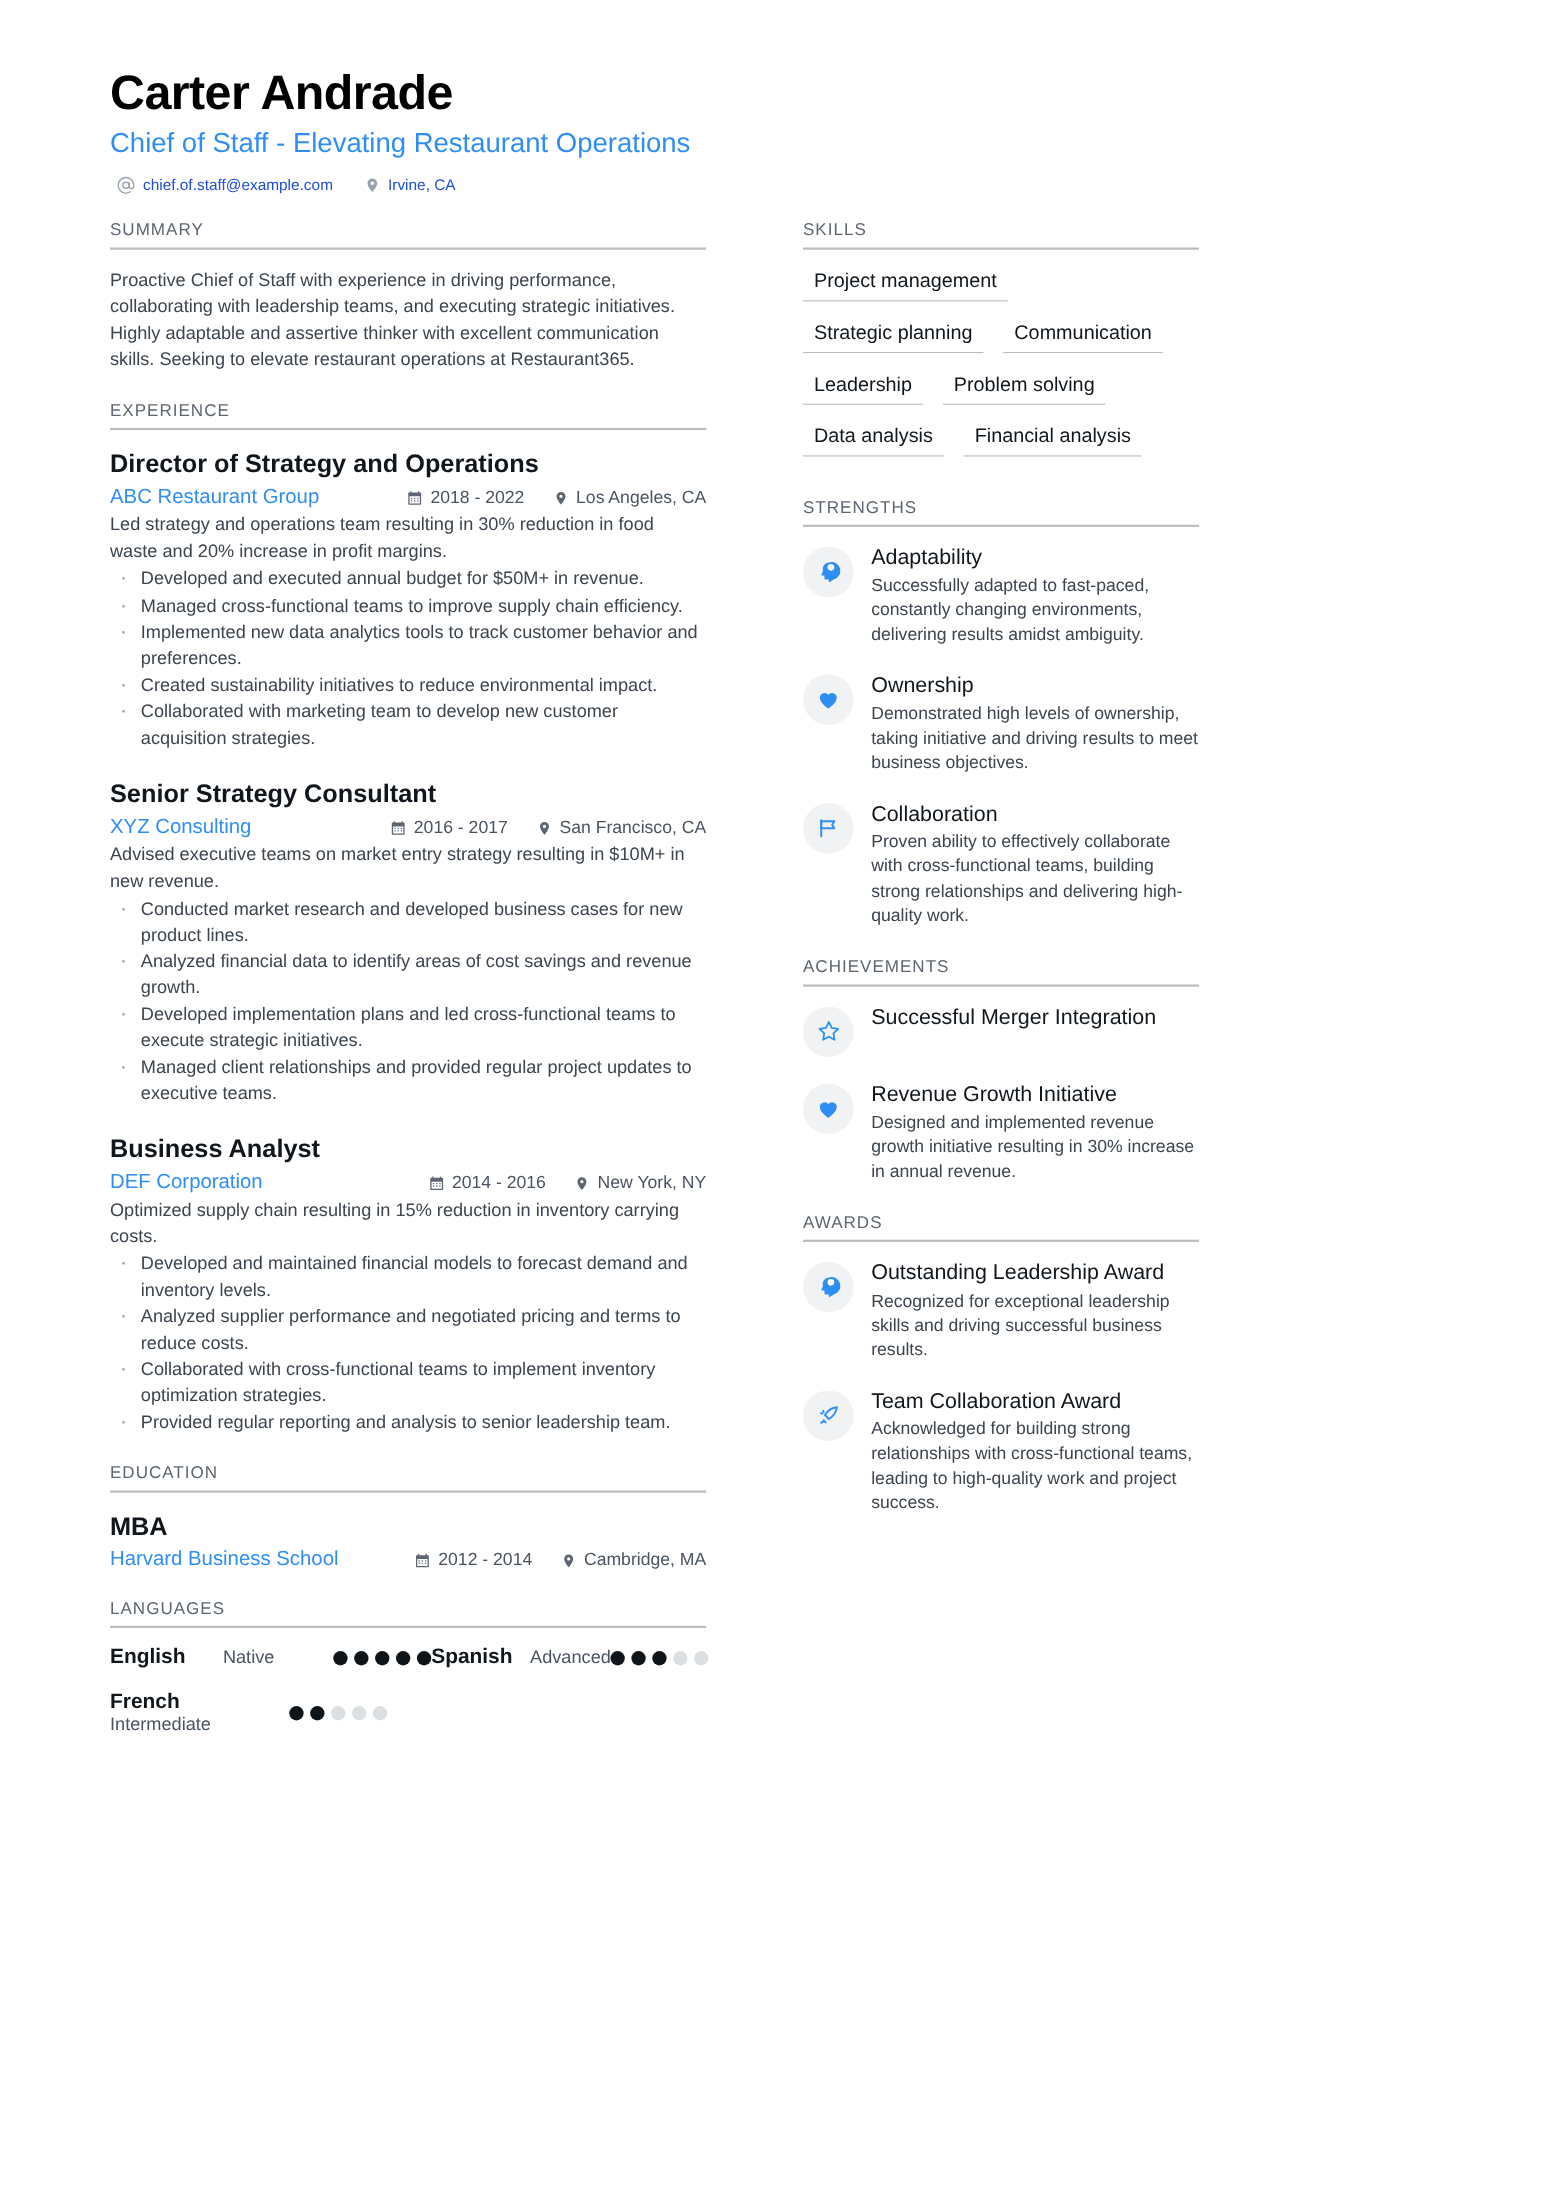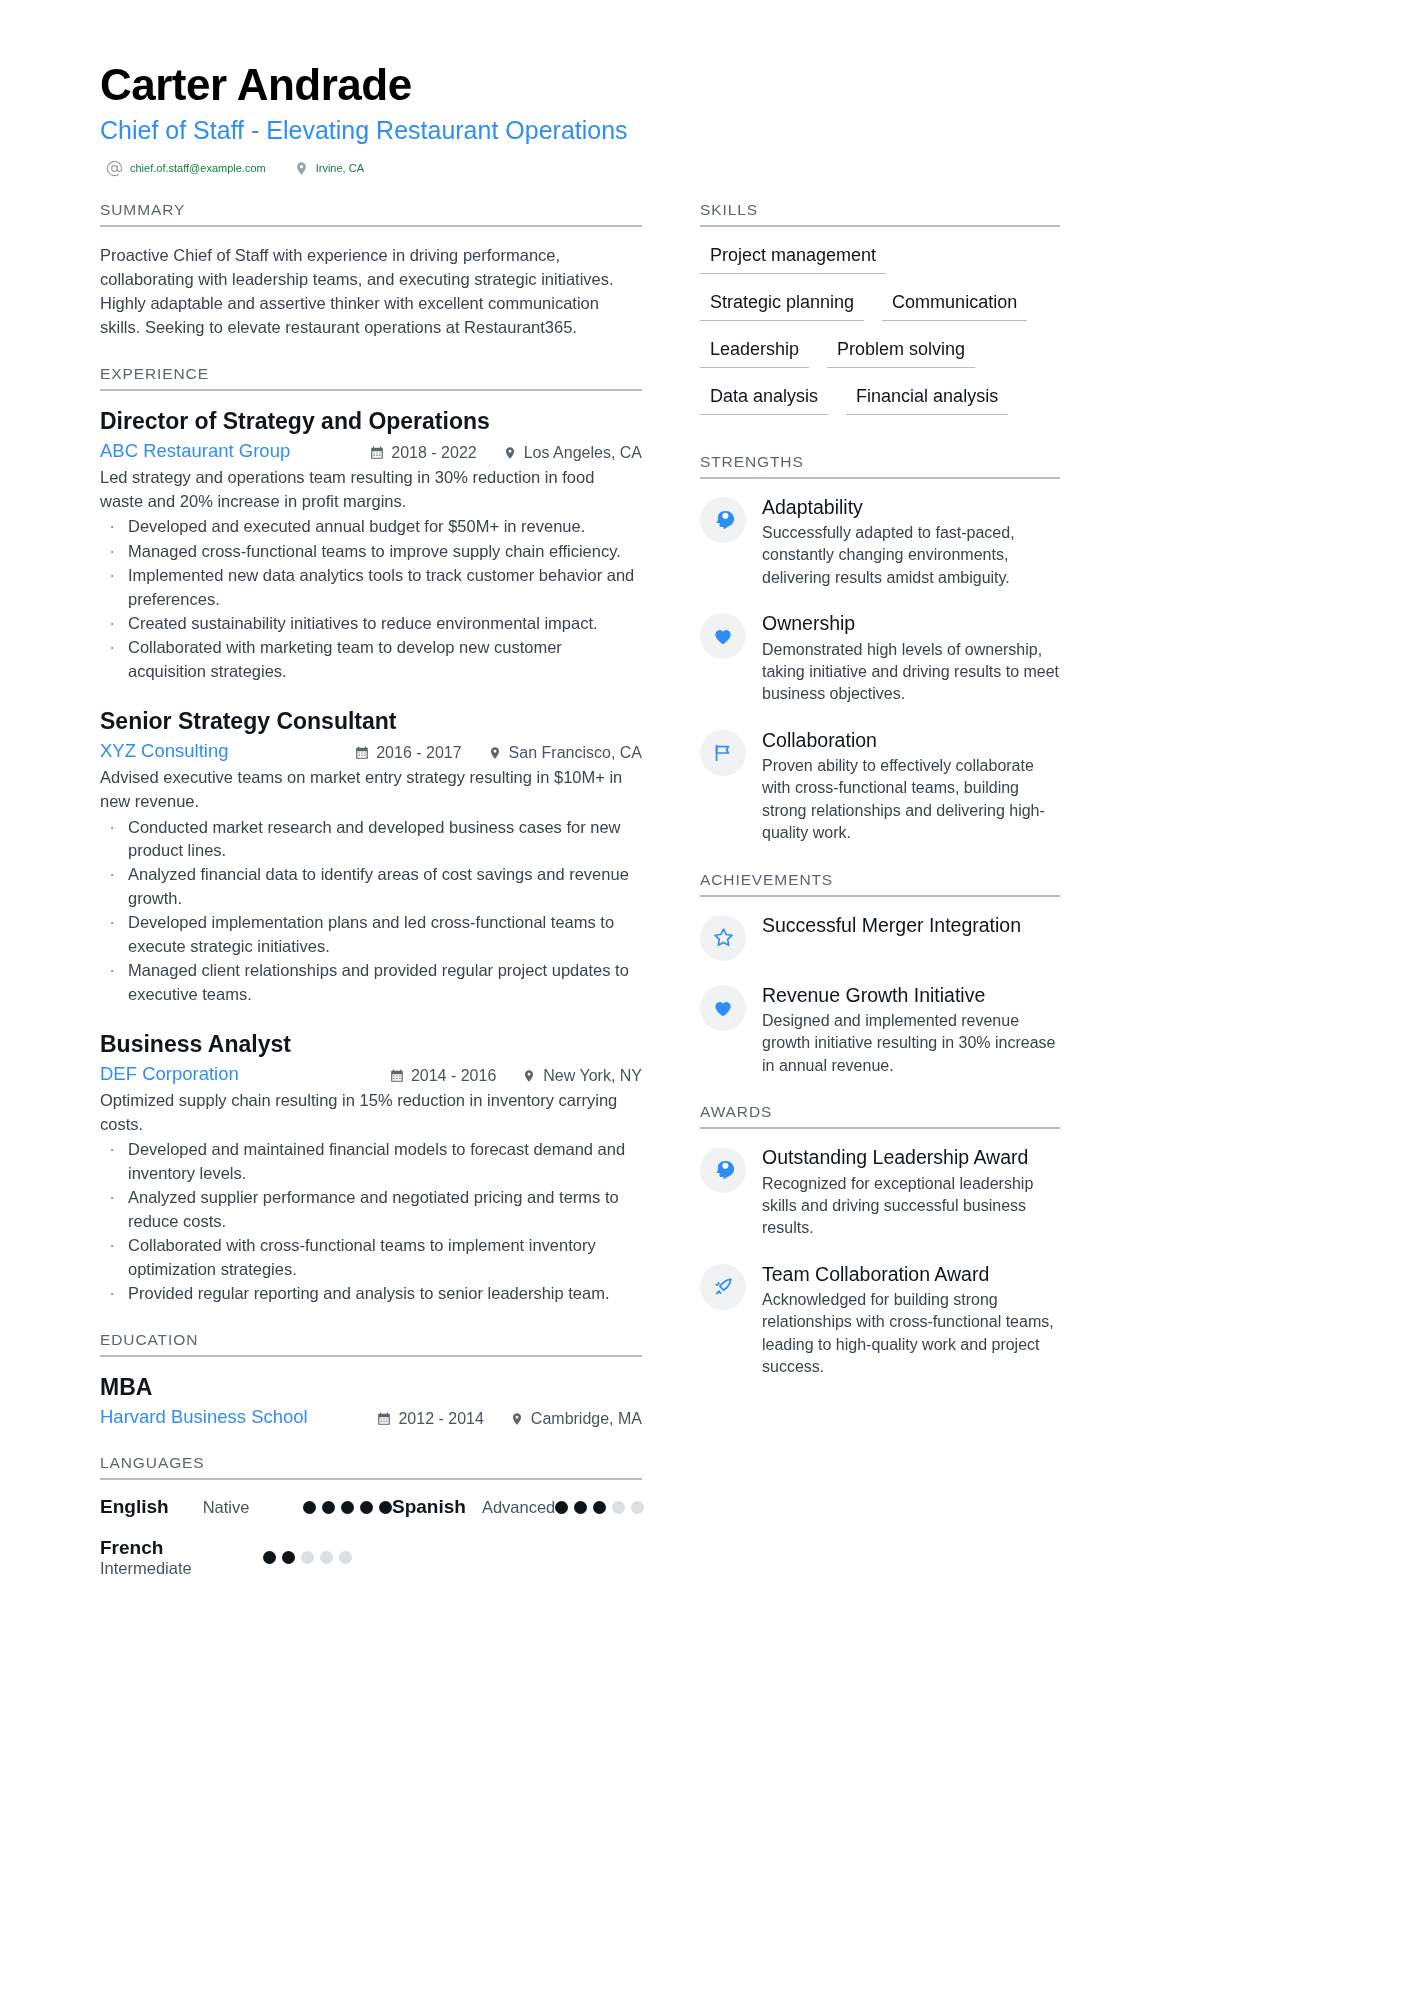--- a/index.html
+++ b/index.html
@@ -44,8 +44,8 @@
     display: flex;
     align-items: center;
     gap: 7px;
-    font-size: 11px;
-    color: #15803d;
+    font-size: 14px;
+    color: #1d4ed8;
   }
   .contact .ic { display: flex; align-items: center; color: #9aa3ad; }
 

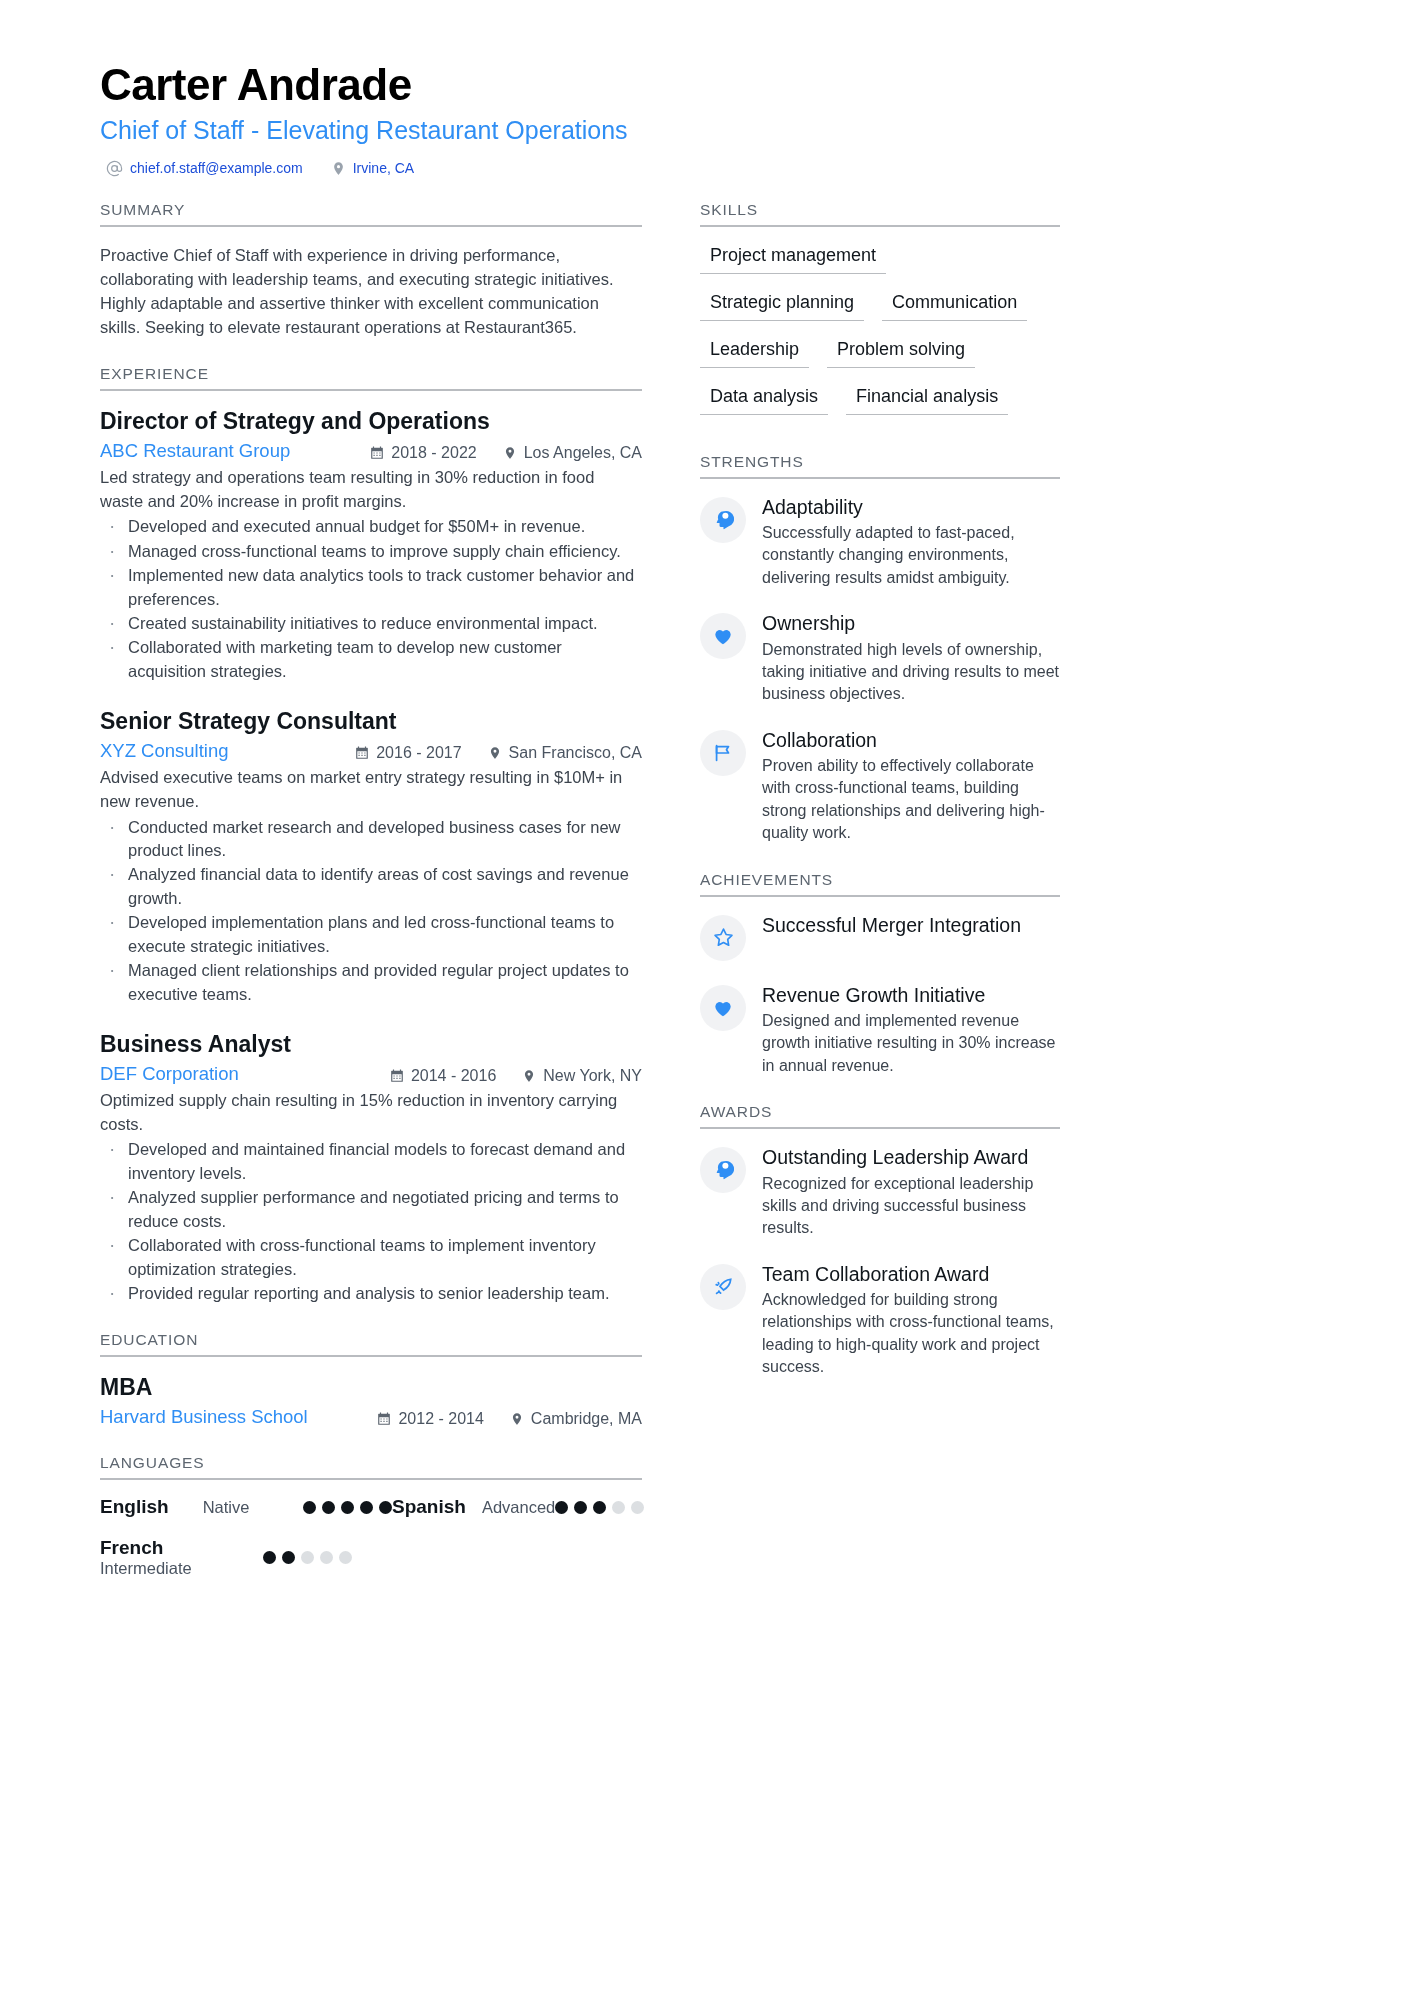--- a/index.html
+++ b/index.html
@@ -50,7 +50,7 @@
   .contact .ic { display: flex; align-items: center; color: #9aa3ad; }
 
   
-  .cols { display: flex; gap: 58px; }
+  .cols { display: flex; gap: 88px; }
   .col-left  { width: 542px; flex: 0 0 542px; }
   .col-right { width: 360px; flex: 0 0 360px; }
 

